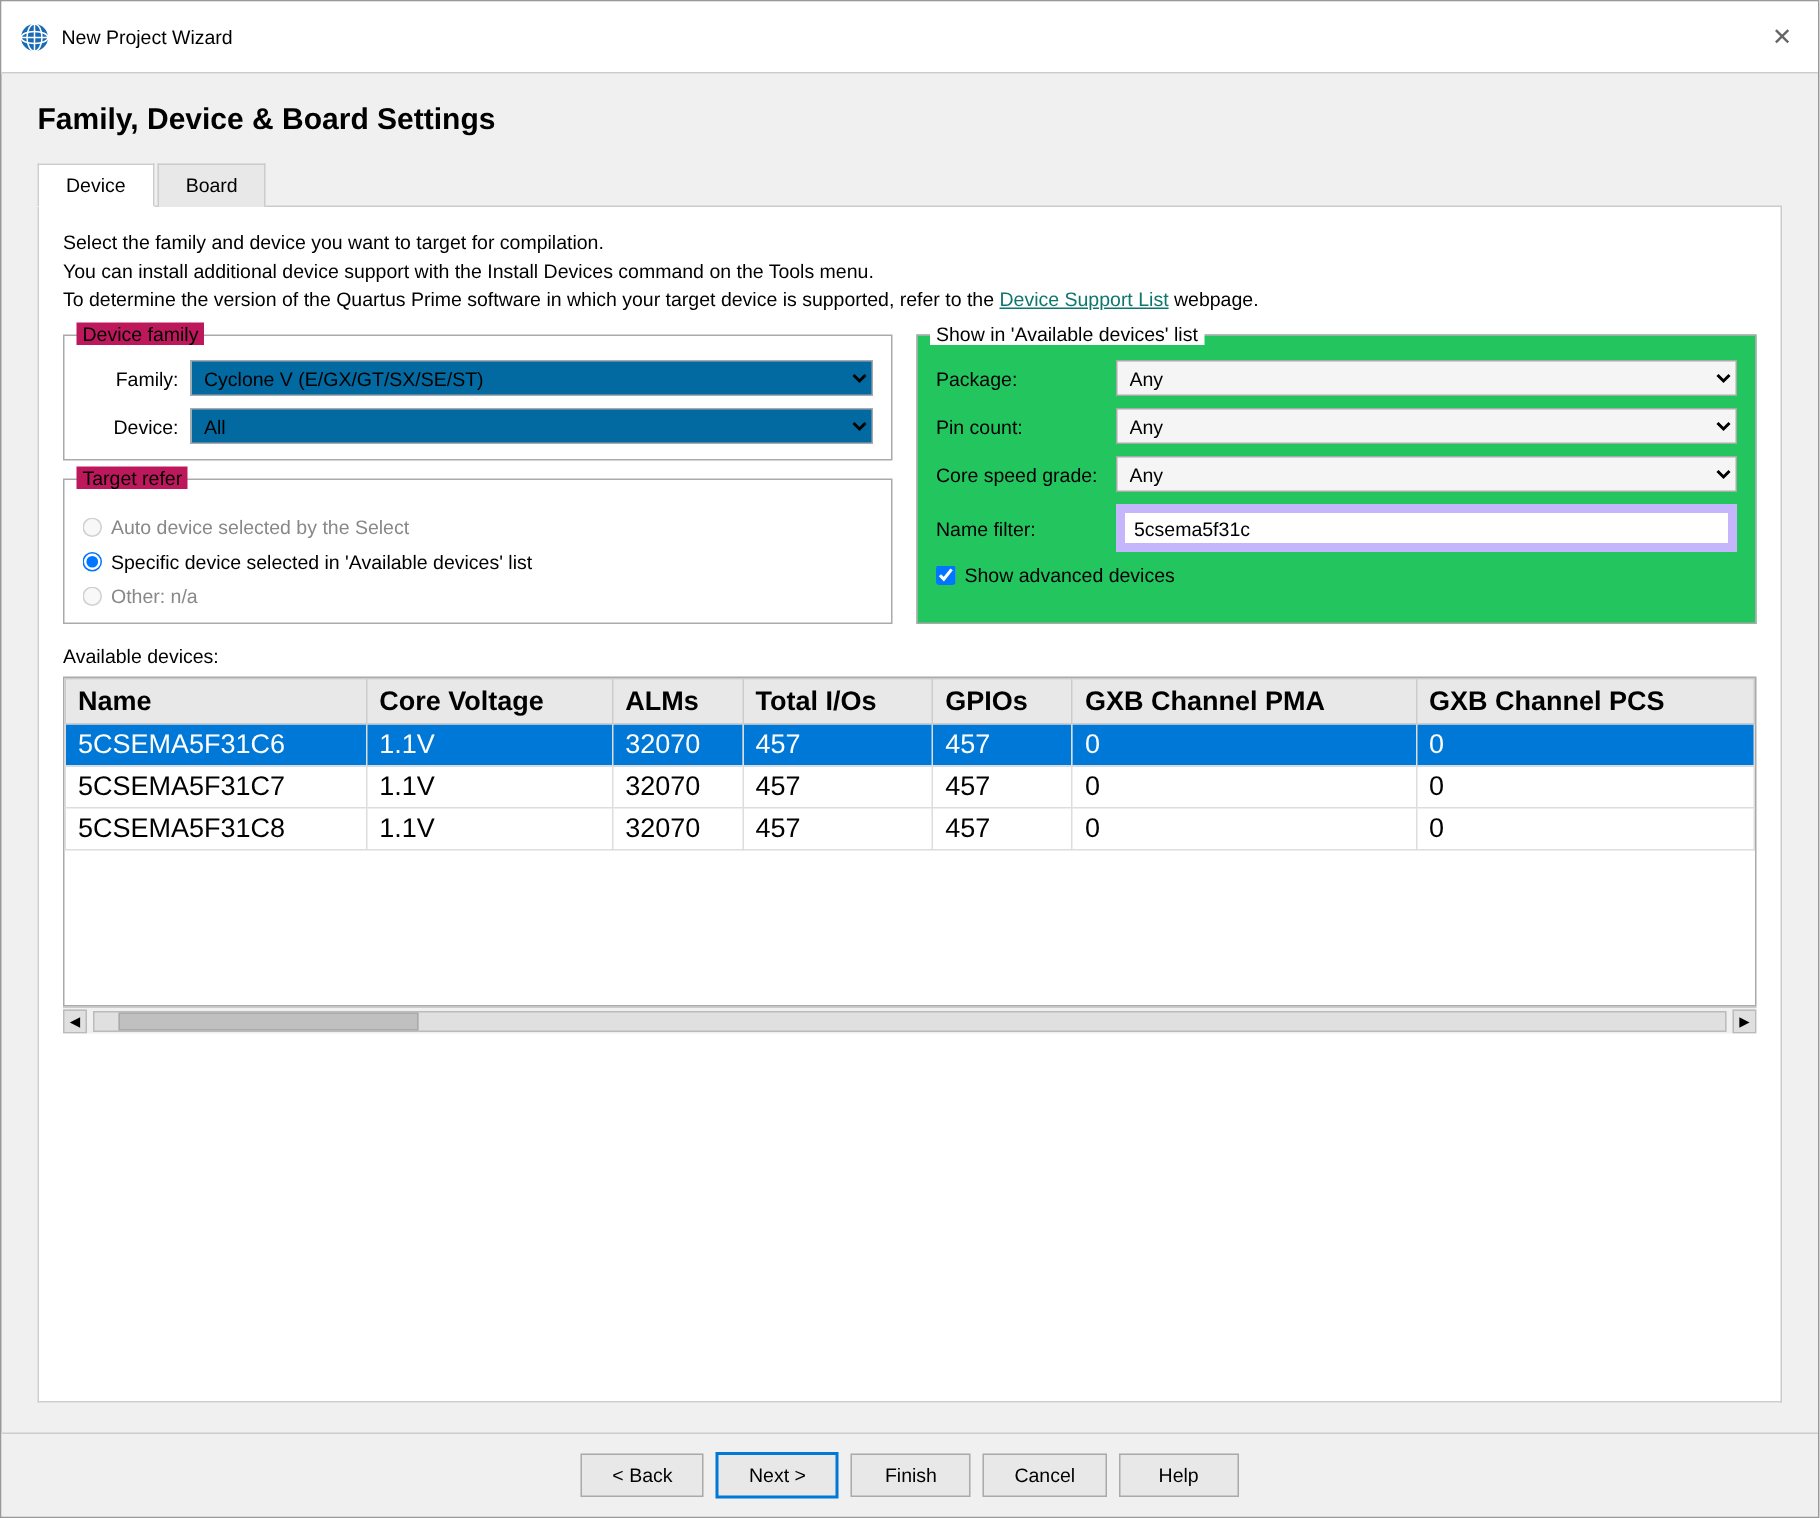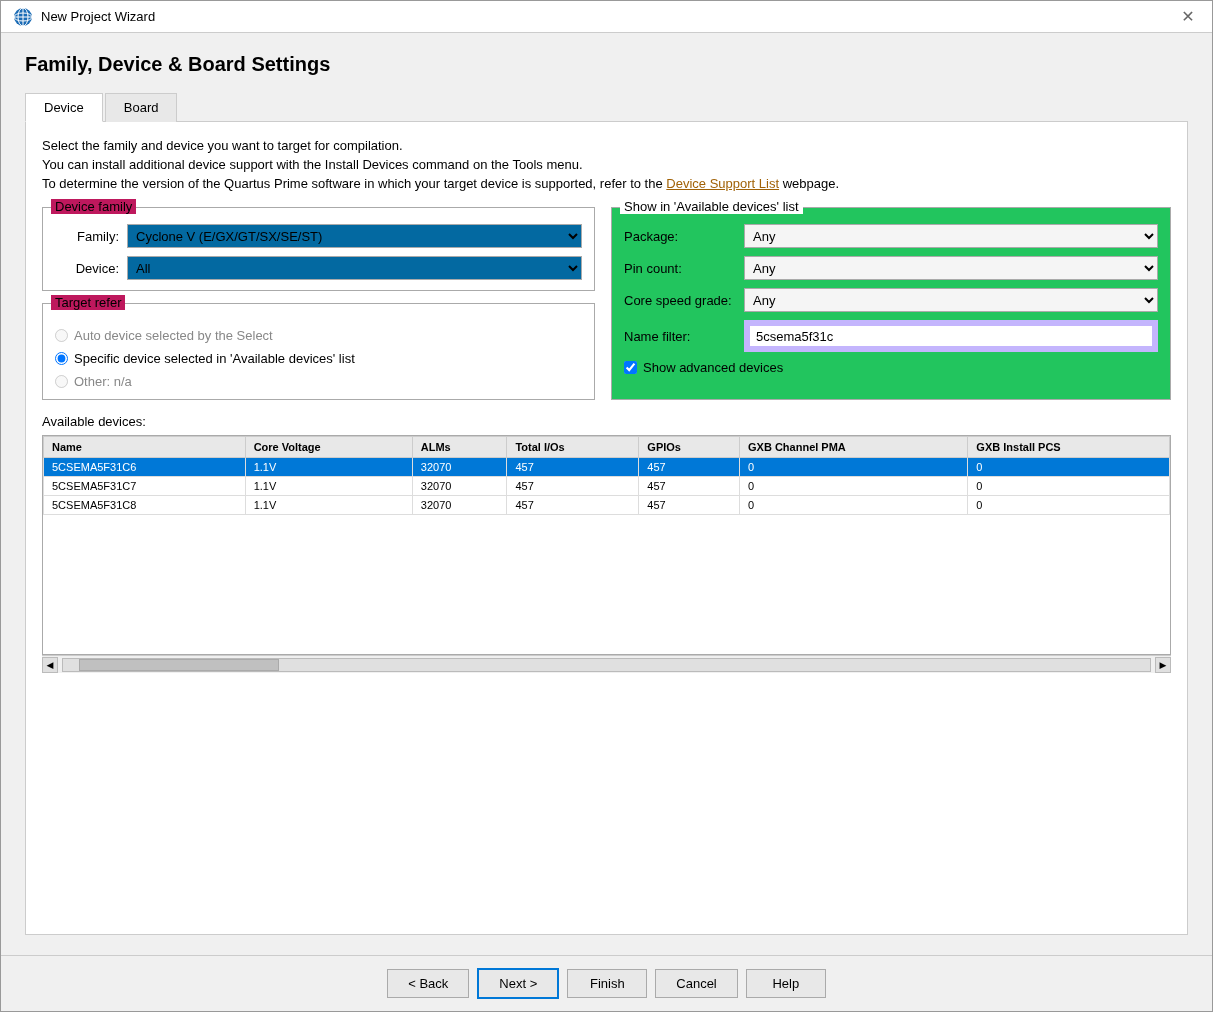--- a/index.html
+++ b/index.html
@@ -28,7 +28,7 @@
       display: flex;
       align-items: center;
       justify-content: space-between;
-      height: 32px;
+      height: 48px;
     }
     .title-bar-left {
       display: flex;

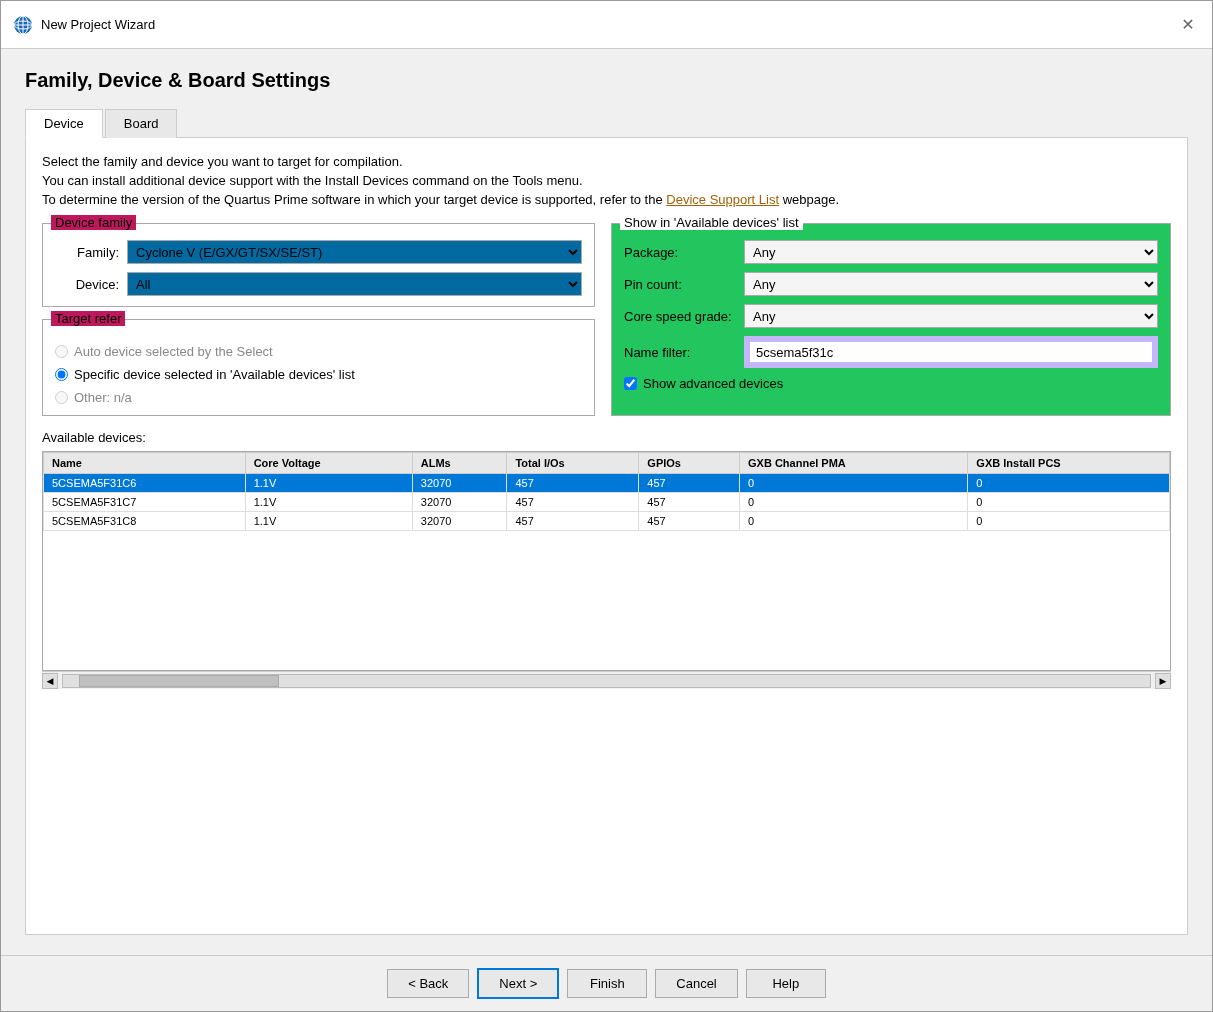--- a/index.html
+++ b/index.html
@@ -101,7 +101,7 @@
       color: #000;
     }
     .info-link {
-      color: #a16207;
+      color: #0f766e;
       text-decoration: underline;
       cursor: pointer;
     }

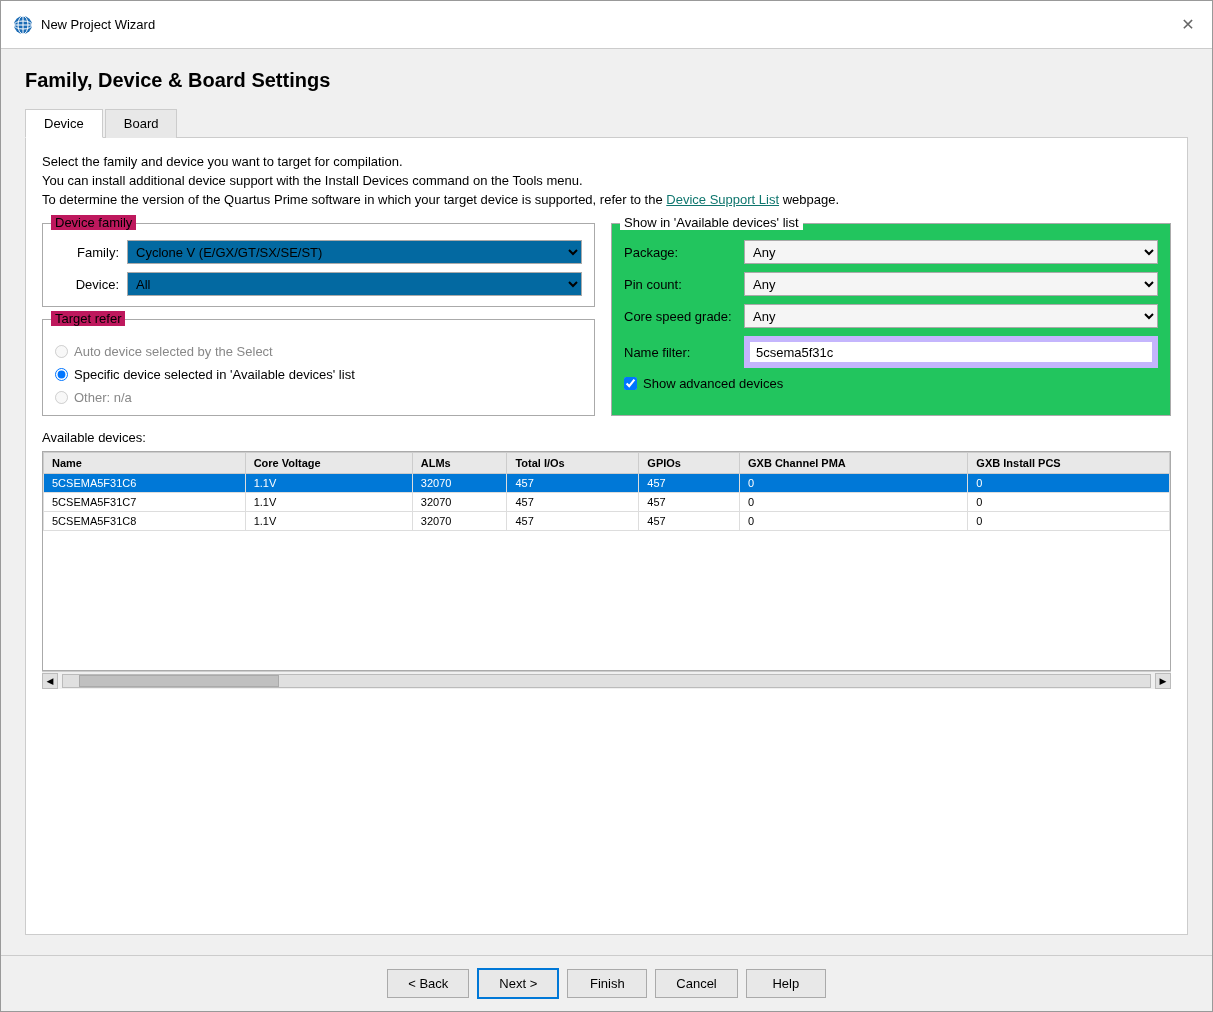--- a/index.html
+++ b/index.html
@@ -233,7 +233,7 @@
     table {
       width: 100%;
       border-collapse: collapse;
-      font-size: 11px;
+      font-size: 18px;
     }
     thead tr {
       background: #f0f0f0;

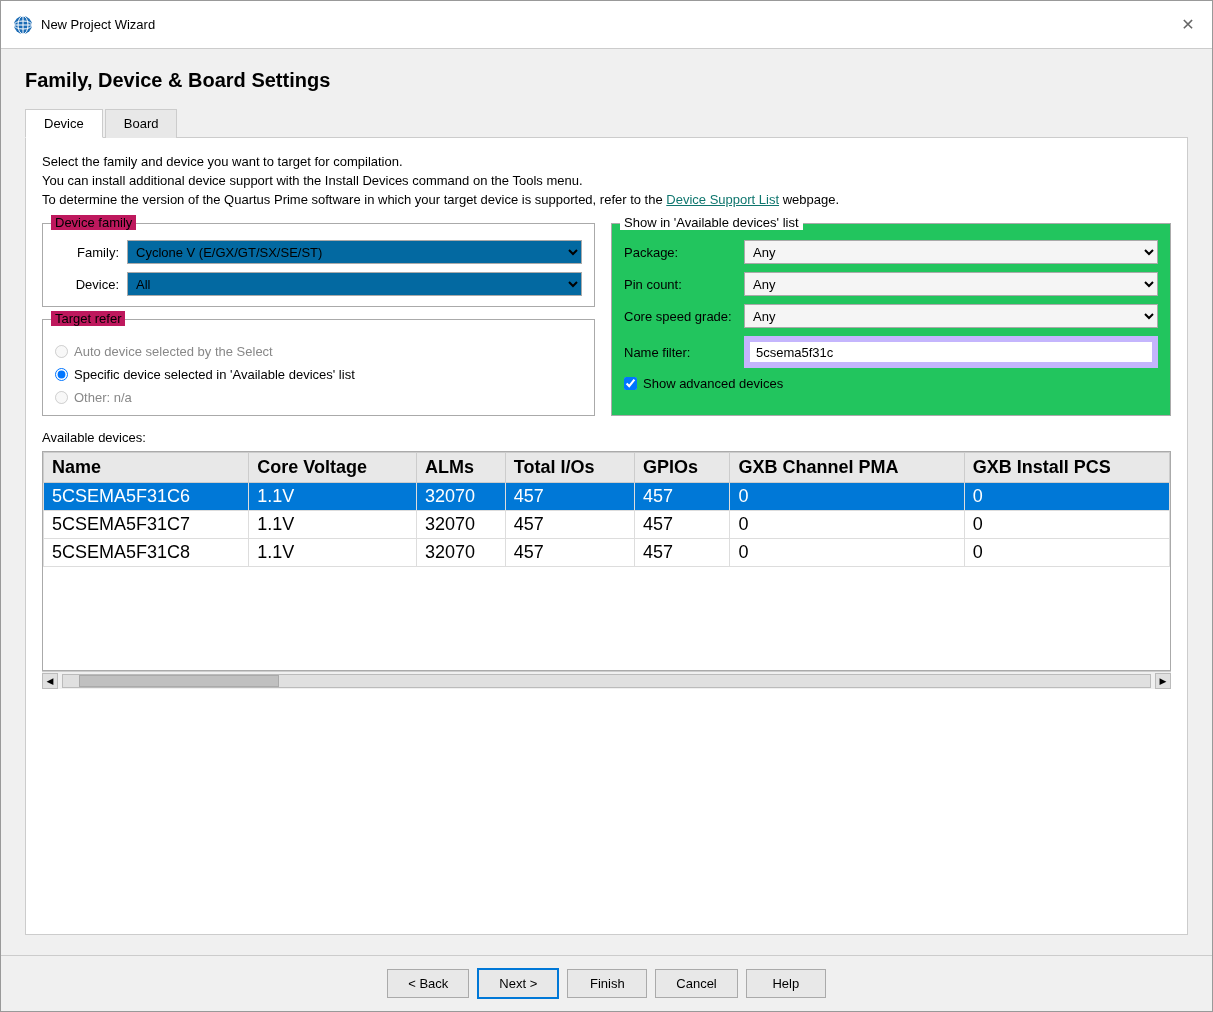--- a/index.html
+++ b/index.html
@@ -437,7 +437,7 @@
                 <th>Total I/Os</th>
                 <th>GPIOs</th>
                 <th>GXB Channel PMA</th>
-                <th>GXB Install PCS</th>
+                <th>GXB Channel PCS</th>
               </tr>
             </thead>
             <tbody>

